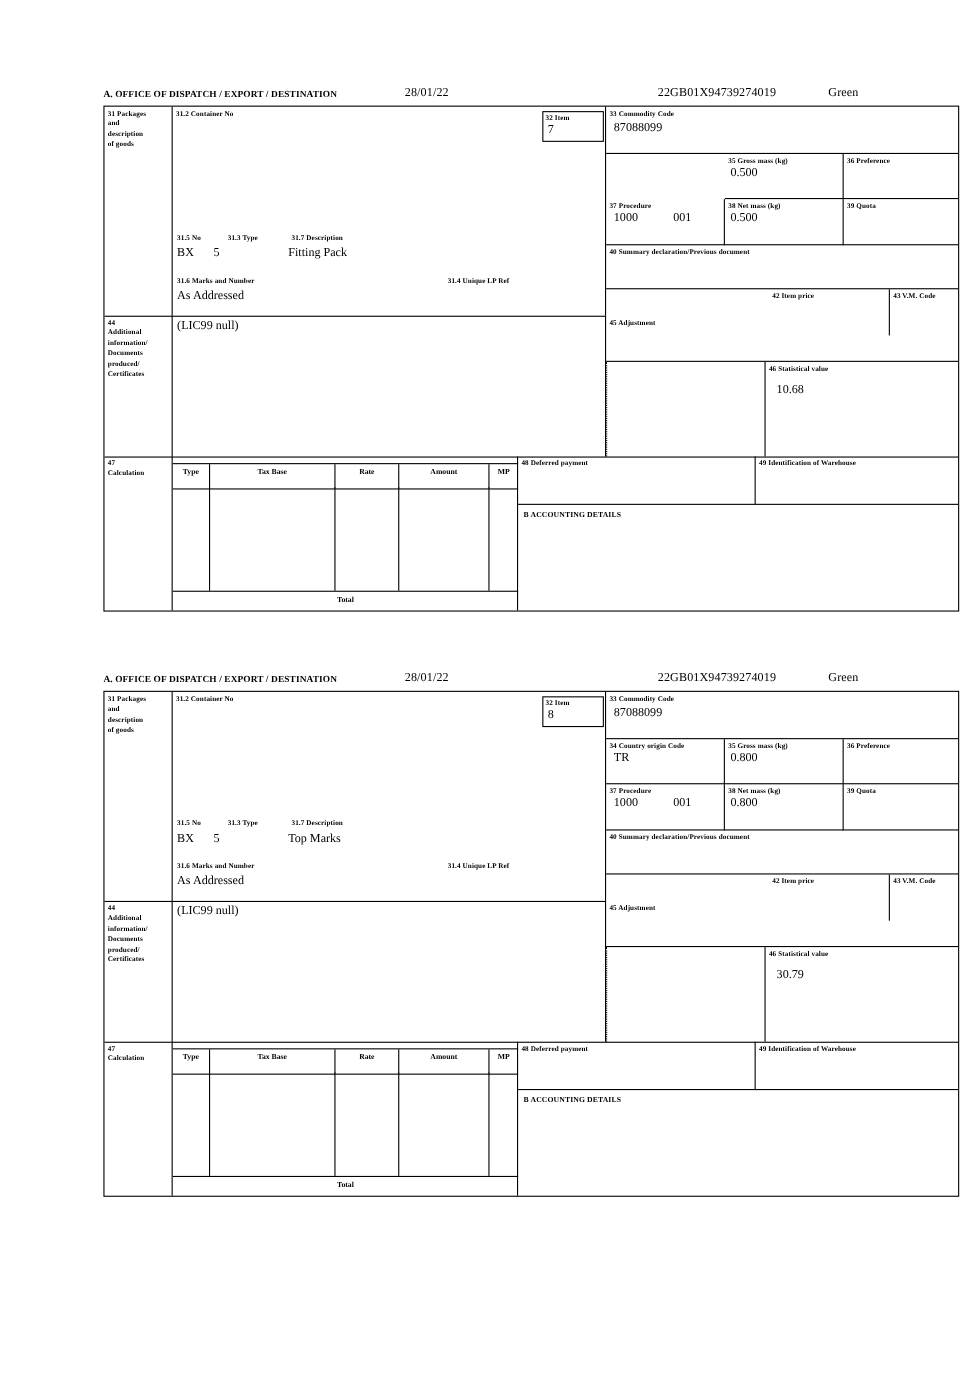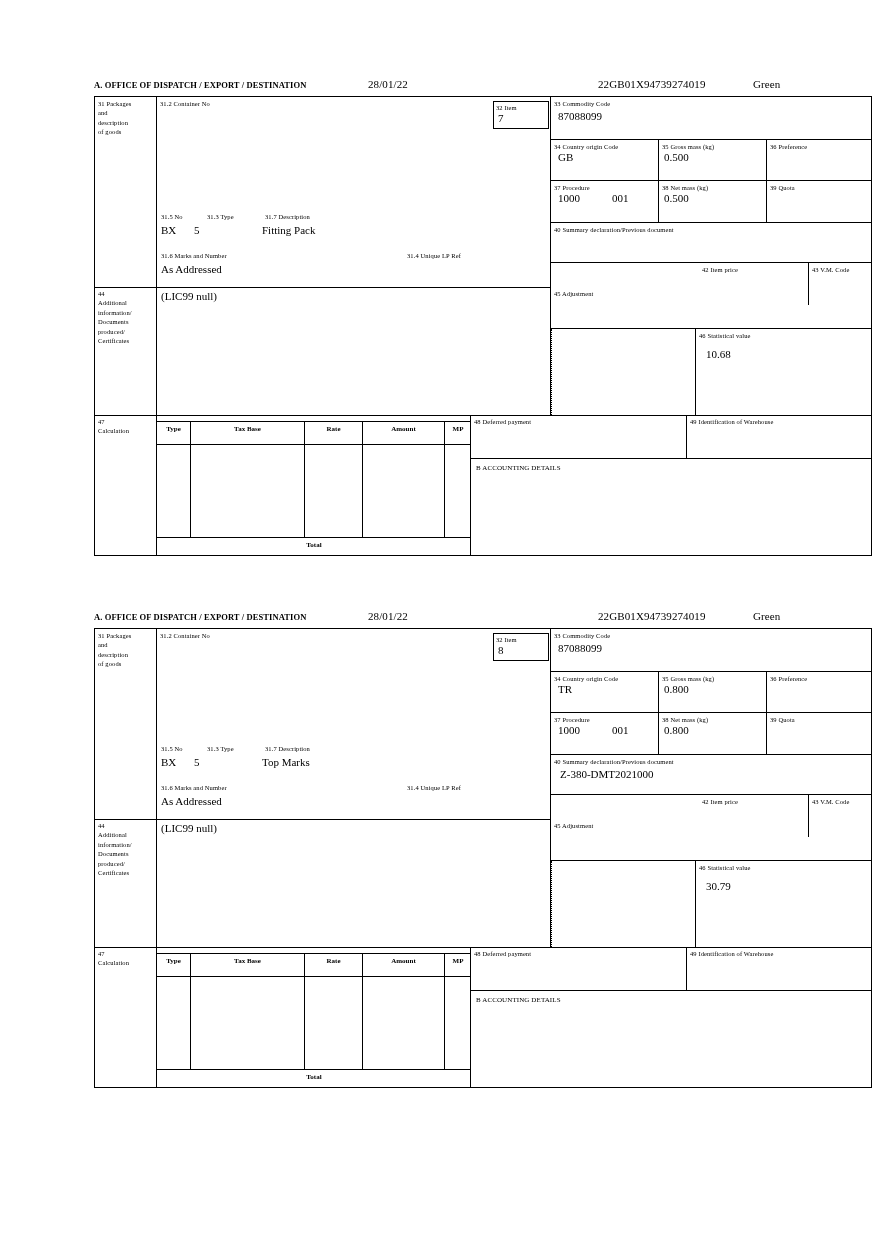--- a/index.html
+++ b/index.html
@@ -163,10 +163,6 @@
           <div class="val" style="padding-left:7px; padding-top:2px;">87088099</div>
         </div>
 
-        <div class="cell" style="left:456px; top:43px; width:108px; height:41px; border-bottom:1px solid #000; border-right:1px solid #000;">
-          <div class="lbl pad">34 Country origin Code</div>
-          <div class="val" style="padding-left:7px;">GB</div>
-        </div>
         <div class="cell" style="left:564px; top:43px; width:108px; height:41px; border-bottom:1px solid #000; border-right:1px solid #000;">
           <div class="lbl pad">35 Gross mass (kg)</div>
           <div class="val" style="padding-left:5px;">0.500</div>

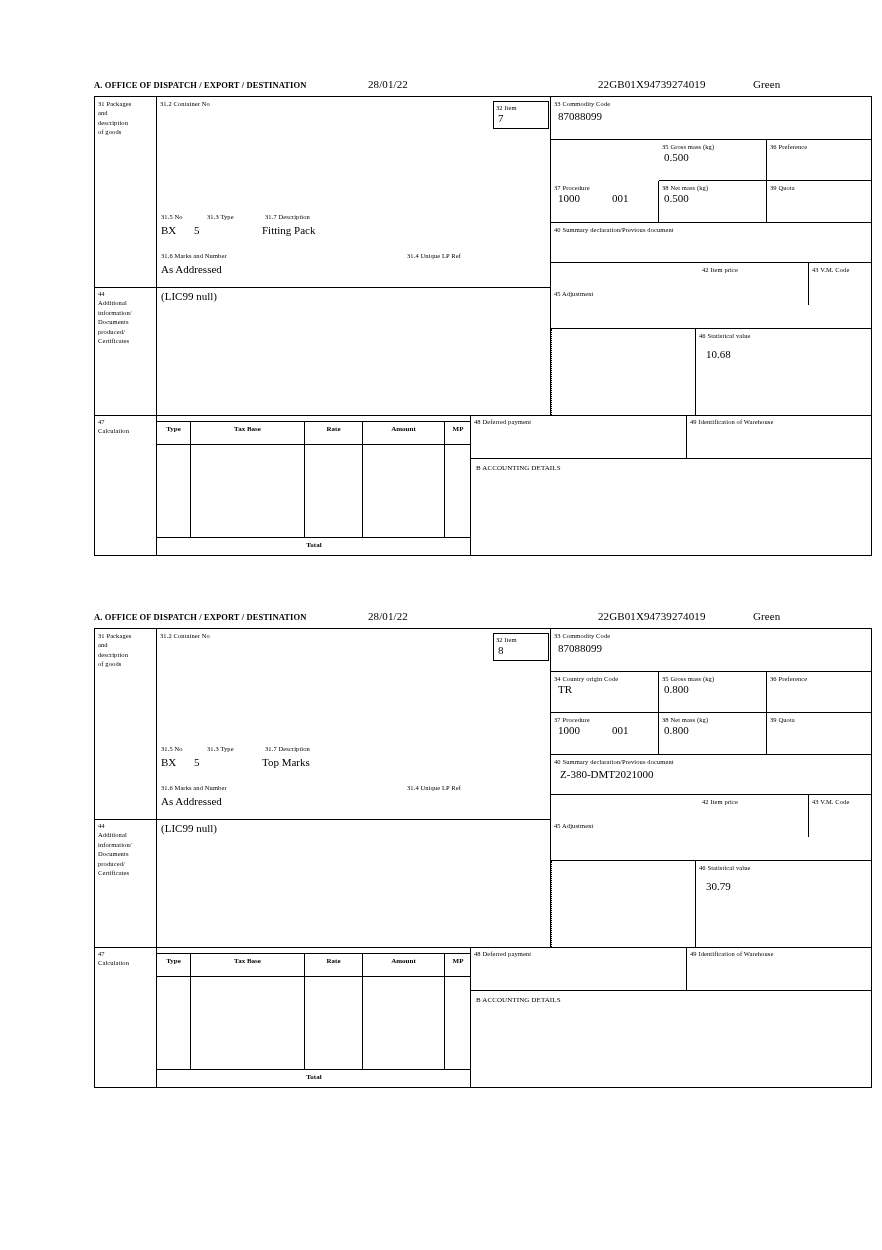--- a/index.html
+++ b/index.html
@@ -66,7 +66,7 @@
   }
   .lbl {
     font-size: 6.5px;
-    font-weight: normal;
+    font-weight: bold;
     line-height: 1.45;
     letter-spacing: 0.1px;
   }

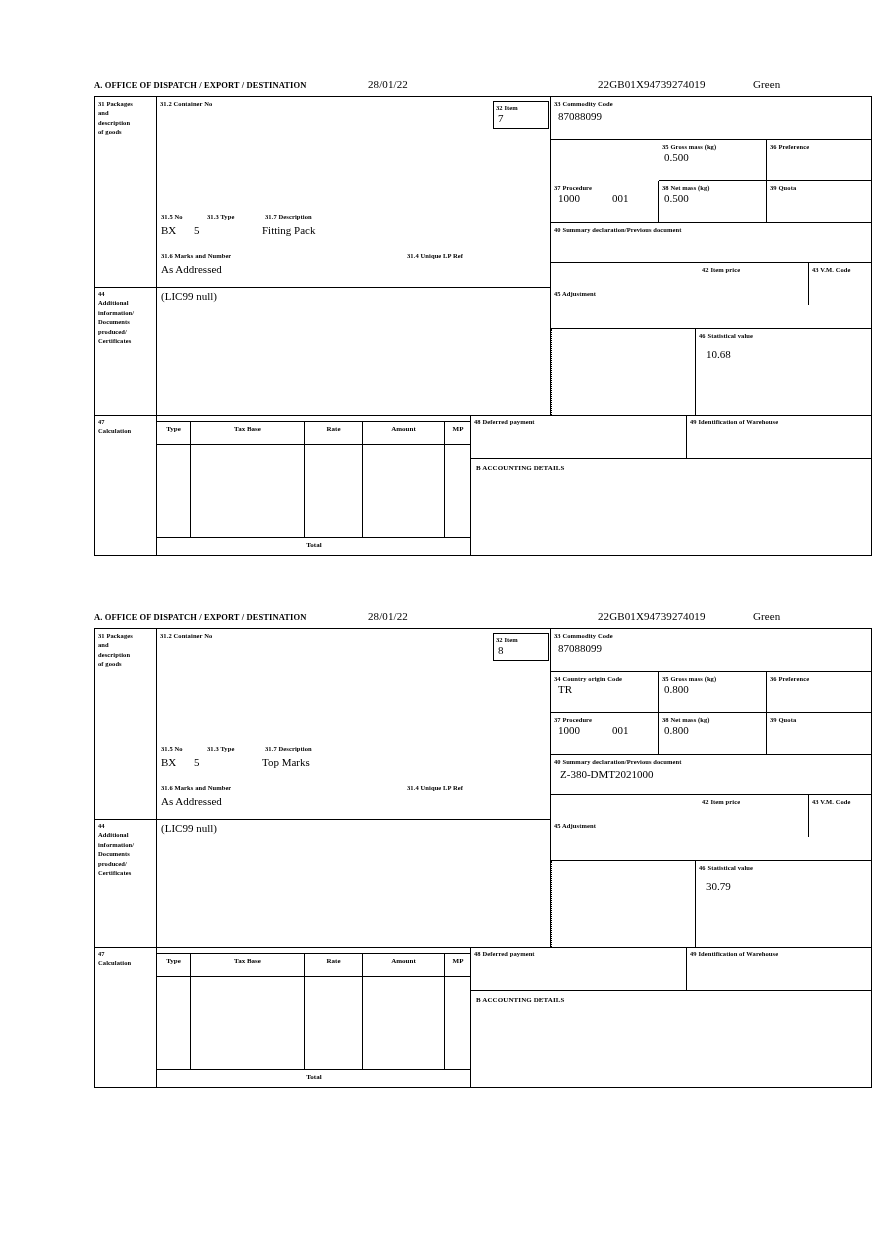--- a/index.html
+++ b/index.html
@@ -369,7 +369,6 @@
 
         <div class="cell" style="left:456px; top:126px; width:320px; height:40px; border-bottom:1px solid #000;">
           <div class="lbl pad">40 Summary declaration/Previous document</div>
-          <div class="val" style="padding-left:9px; padding-top:2px;">Z-380-DMT2021000</div>
         </div>
 
         <div class="cell" style="left:604px; top:166px; width:110px; height:42px; border-right:1px solid #000;">

